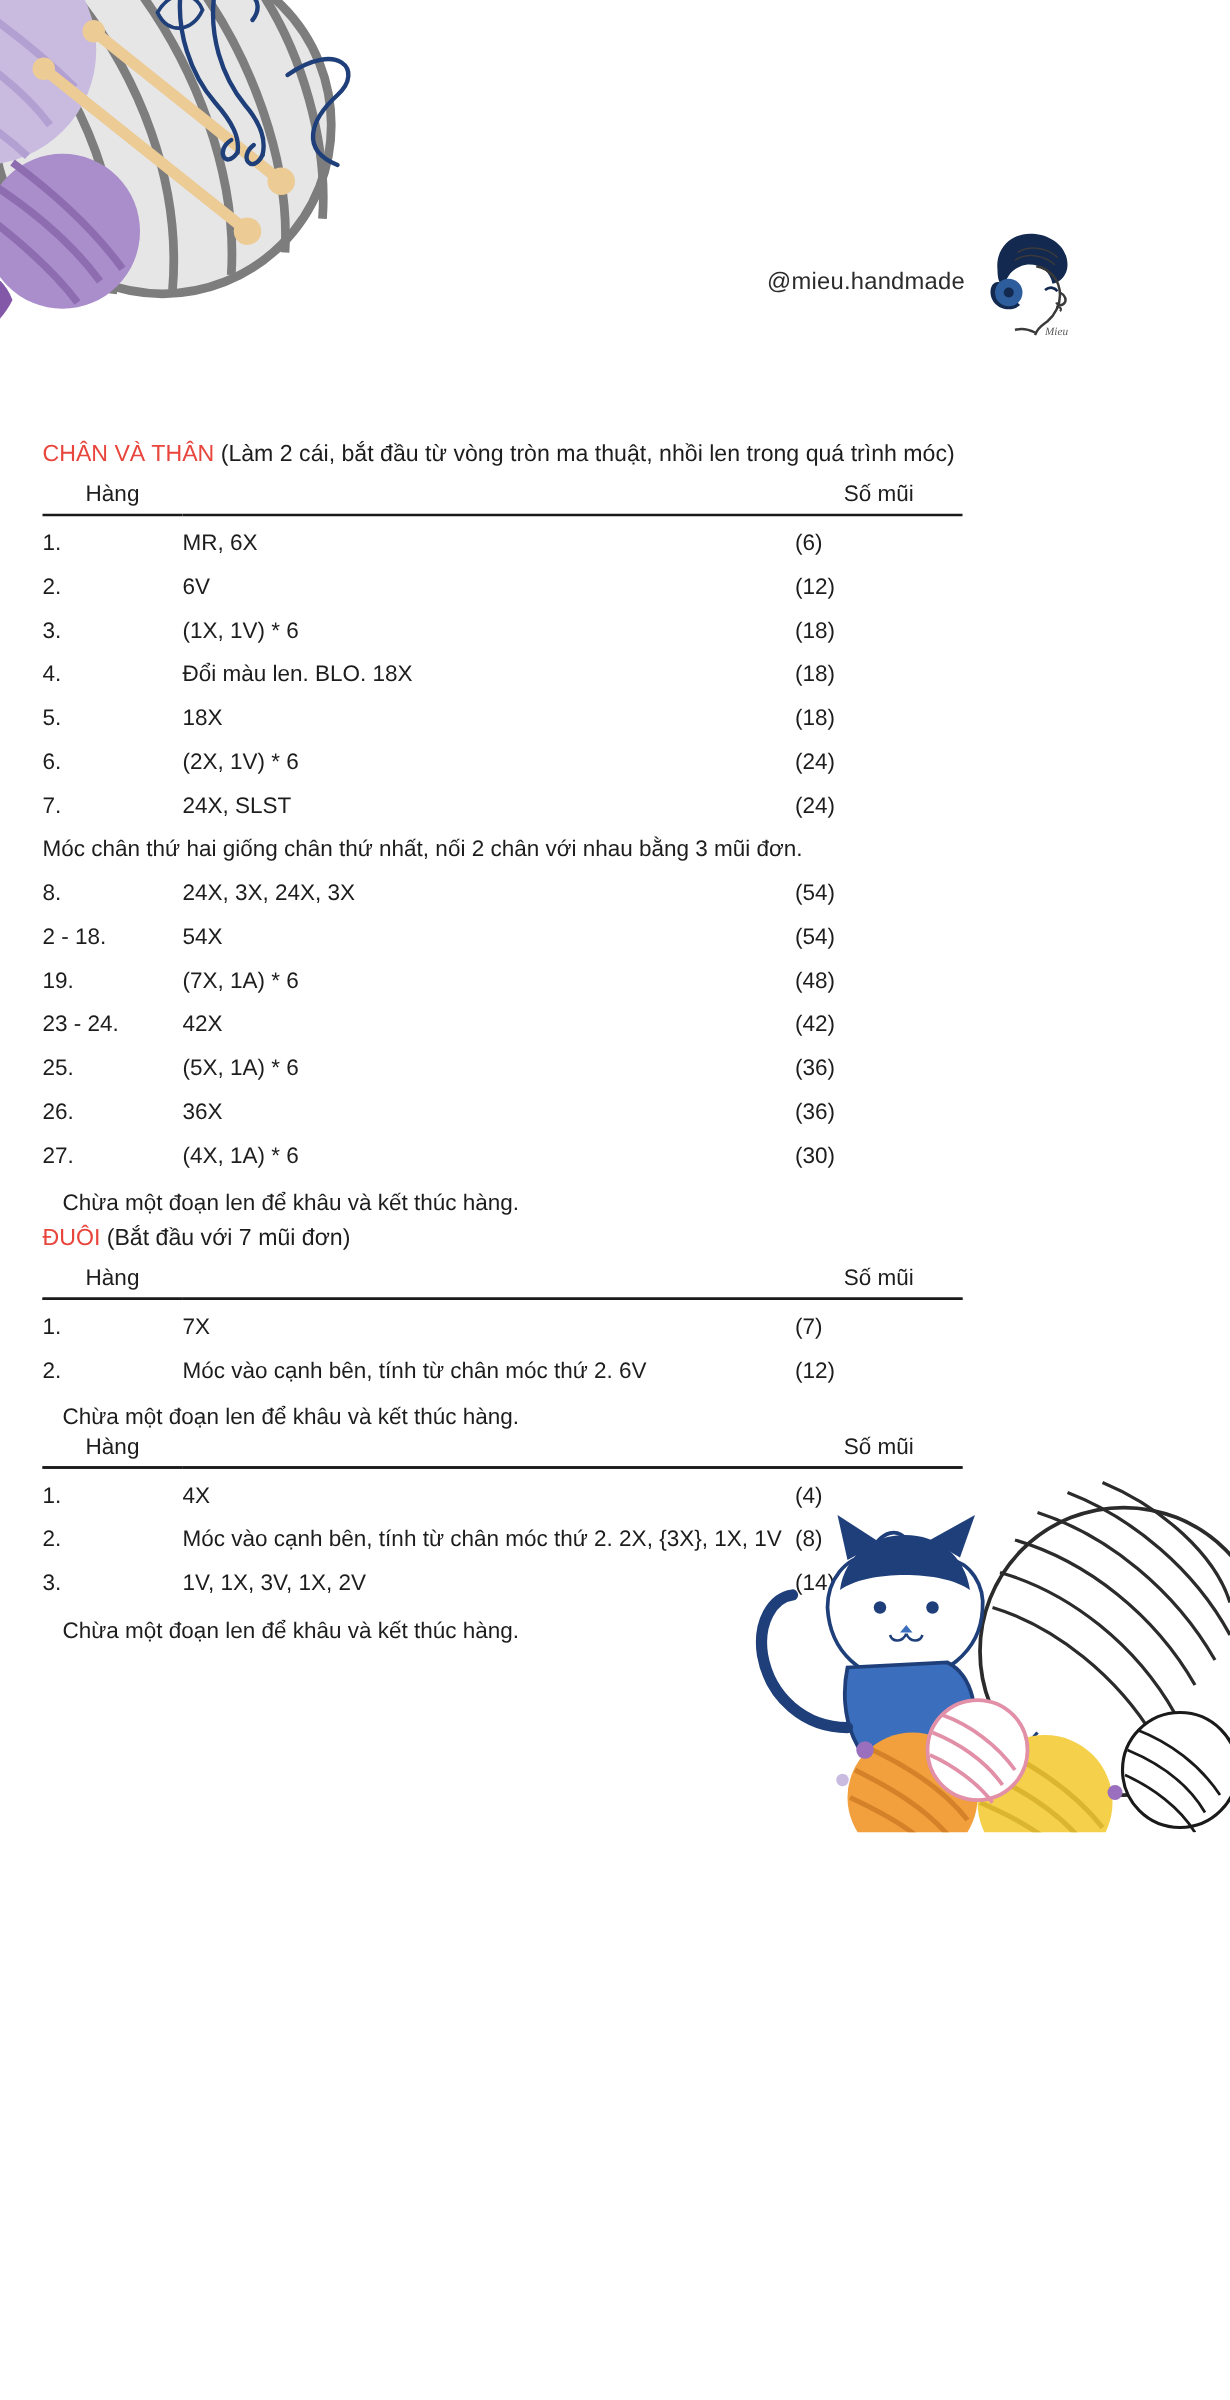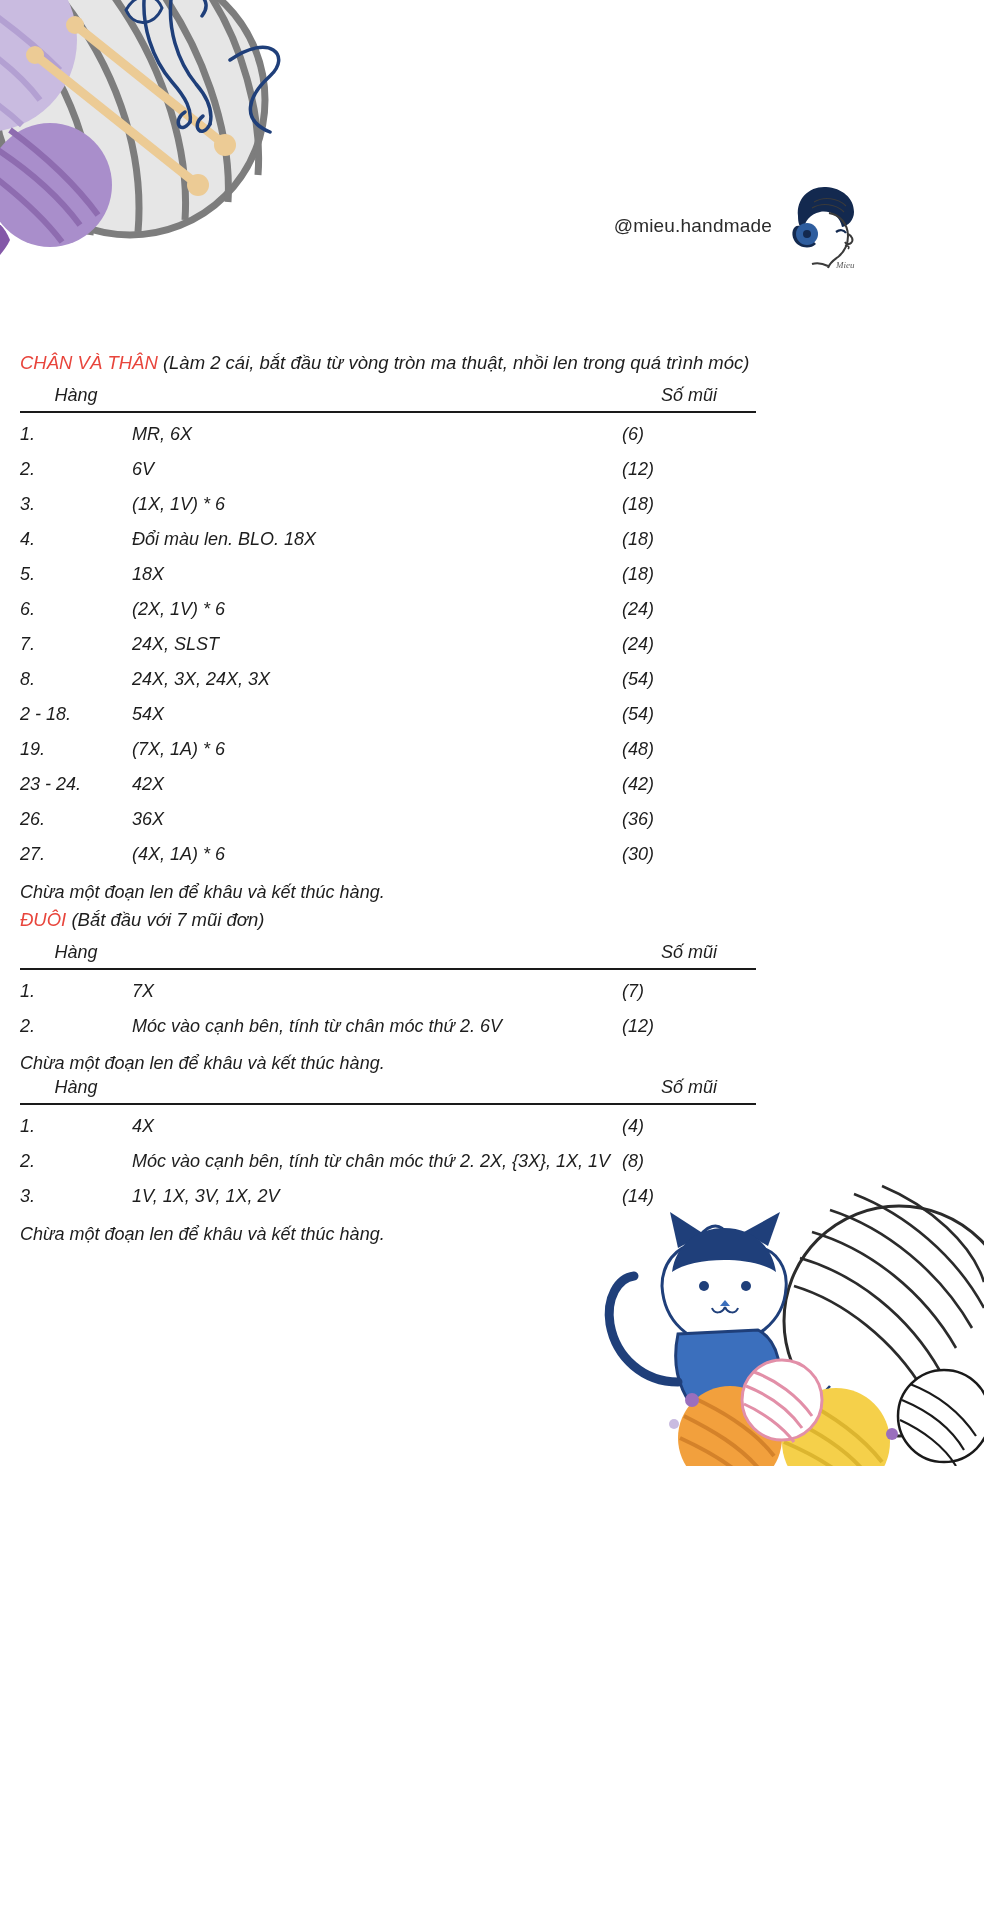--- a/index.html
+++ b/index.html
@@ -65,10 +65,9 @@
   
   .content {
     position: absolute;
-    left: 20px;
+    left: 34px;
     top: 348px;
     width: 736px;
-    font-style: italic;
   }
 
   .section-heading {

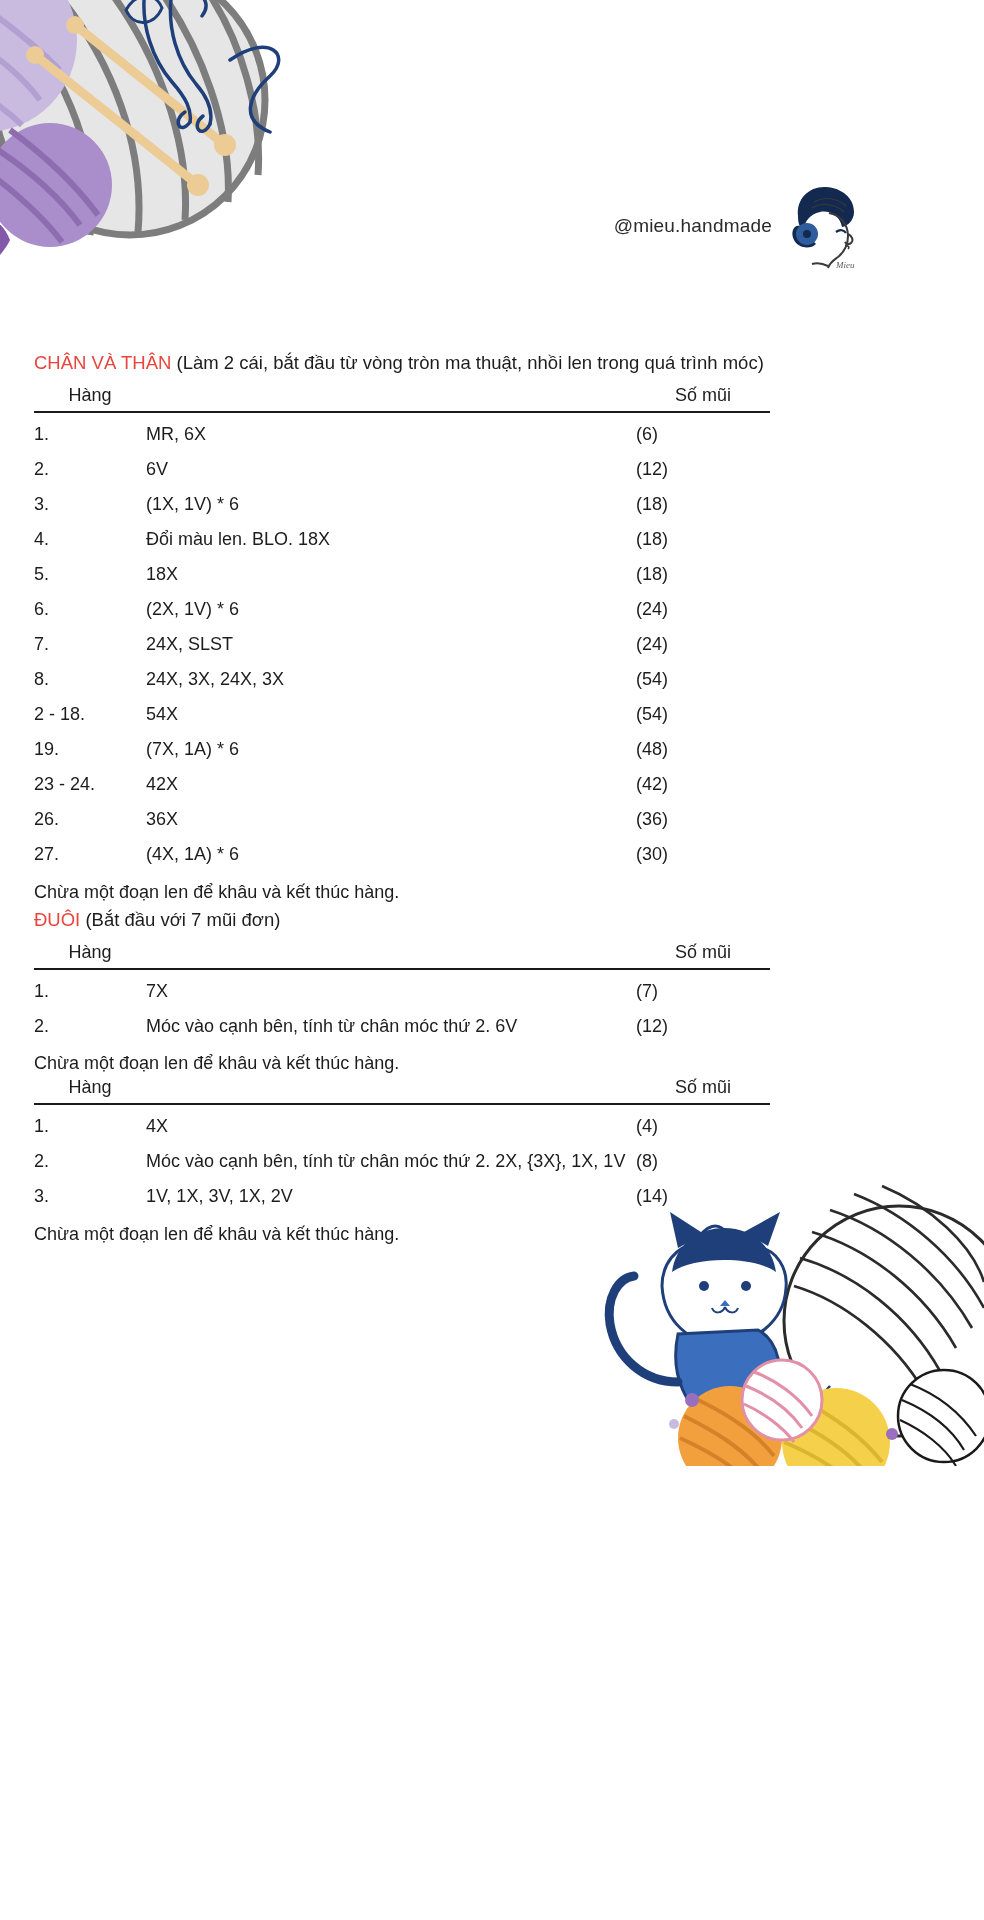--- a/index.html
+++ b/index.html
@@ -275,6 +275,9 @@
             <td class="count">(24)</td>
           </tr>
           <tr>
+            <td colspan="3" class="note-line">Móc chân thứ hai giống chân thứ nhất, nối 2 chân với nhau bằng 3 mũi đơn.</td>
+          </tr>
+          <tr>
             <td>8.</td>
             <td class="instr">24X, 3X, 24X, 3X</td>
             <td class="count">(54)</td>

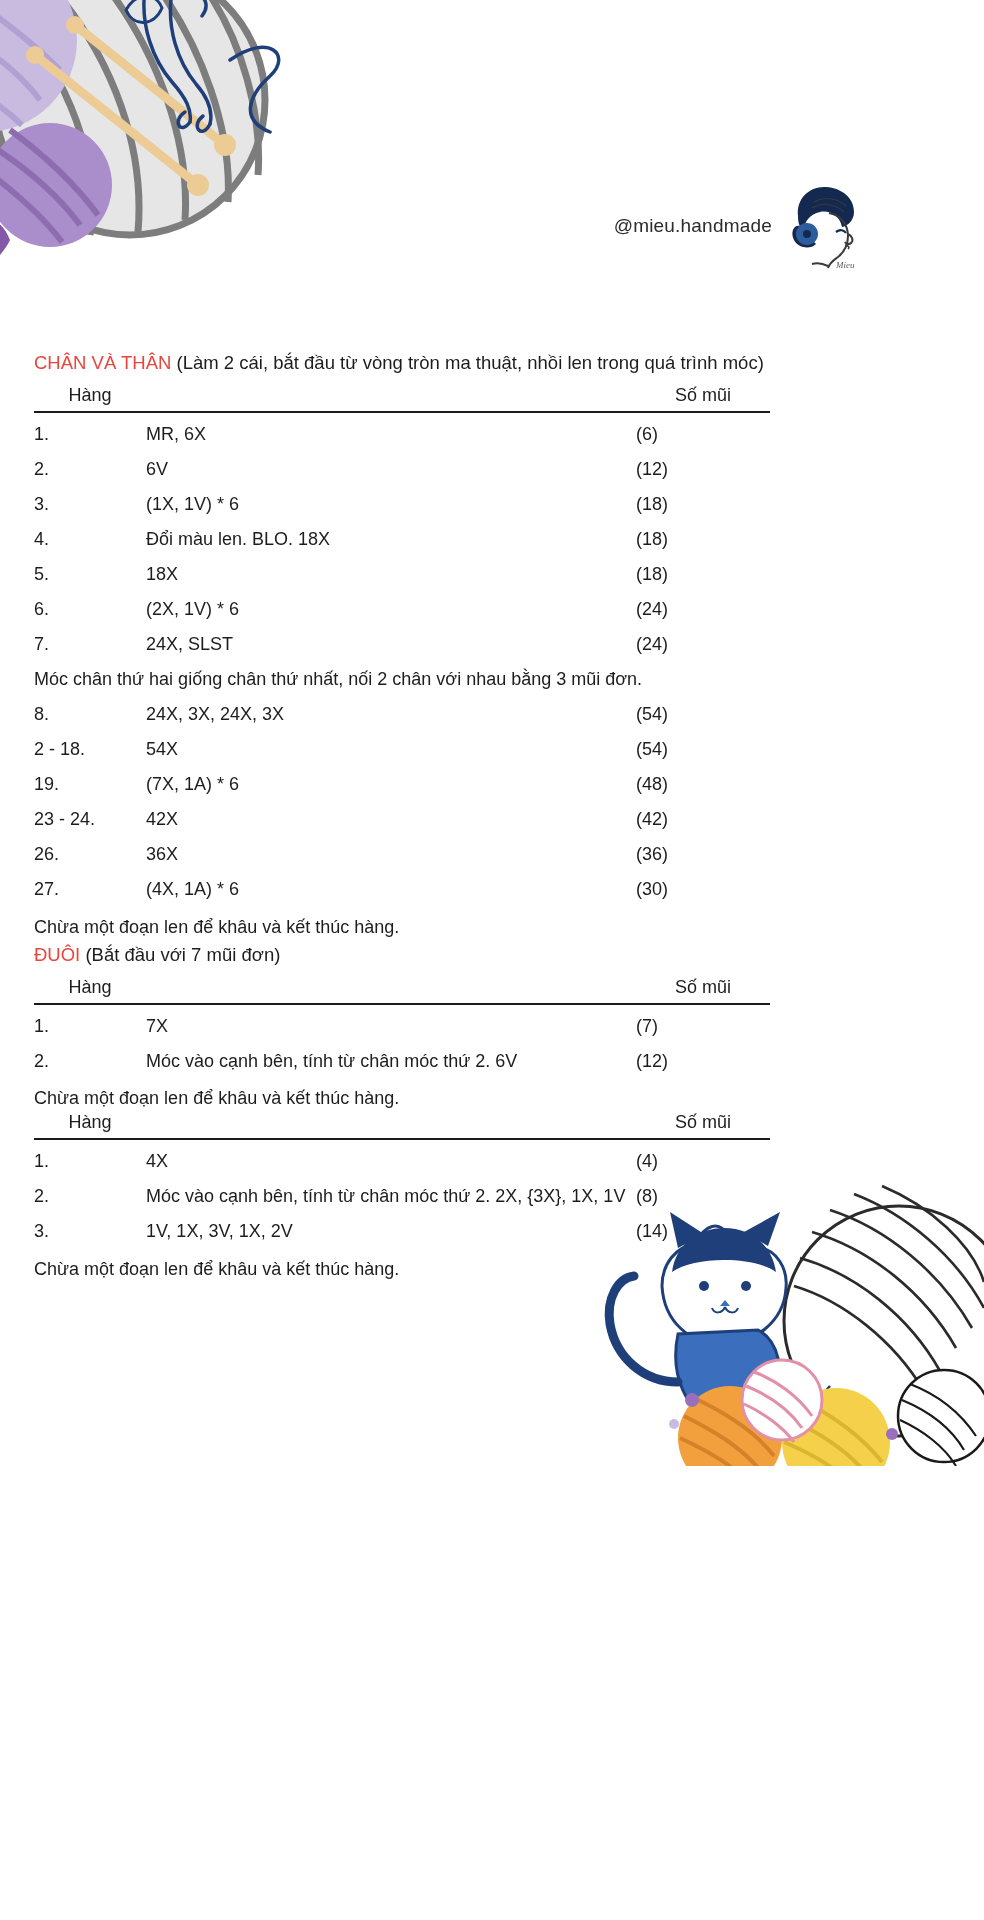--- a/index.html
+++ b/index.html
@@ -298,6 +298,11 @@
             <td class="count">(42)</td>
           </tr>
           <tr>
+            <td>25.</td>
+            <td class="instr">(5X, 1A) * 6</td>
+            <td class="count">(36)</td>
+          </tr>
+          <tr>
             <td>26.</td>
             <td class="instr">36X</td>
             <td class="count">(36)</td>

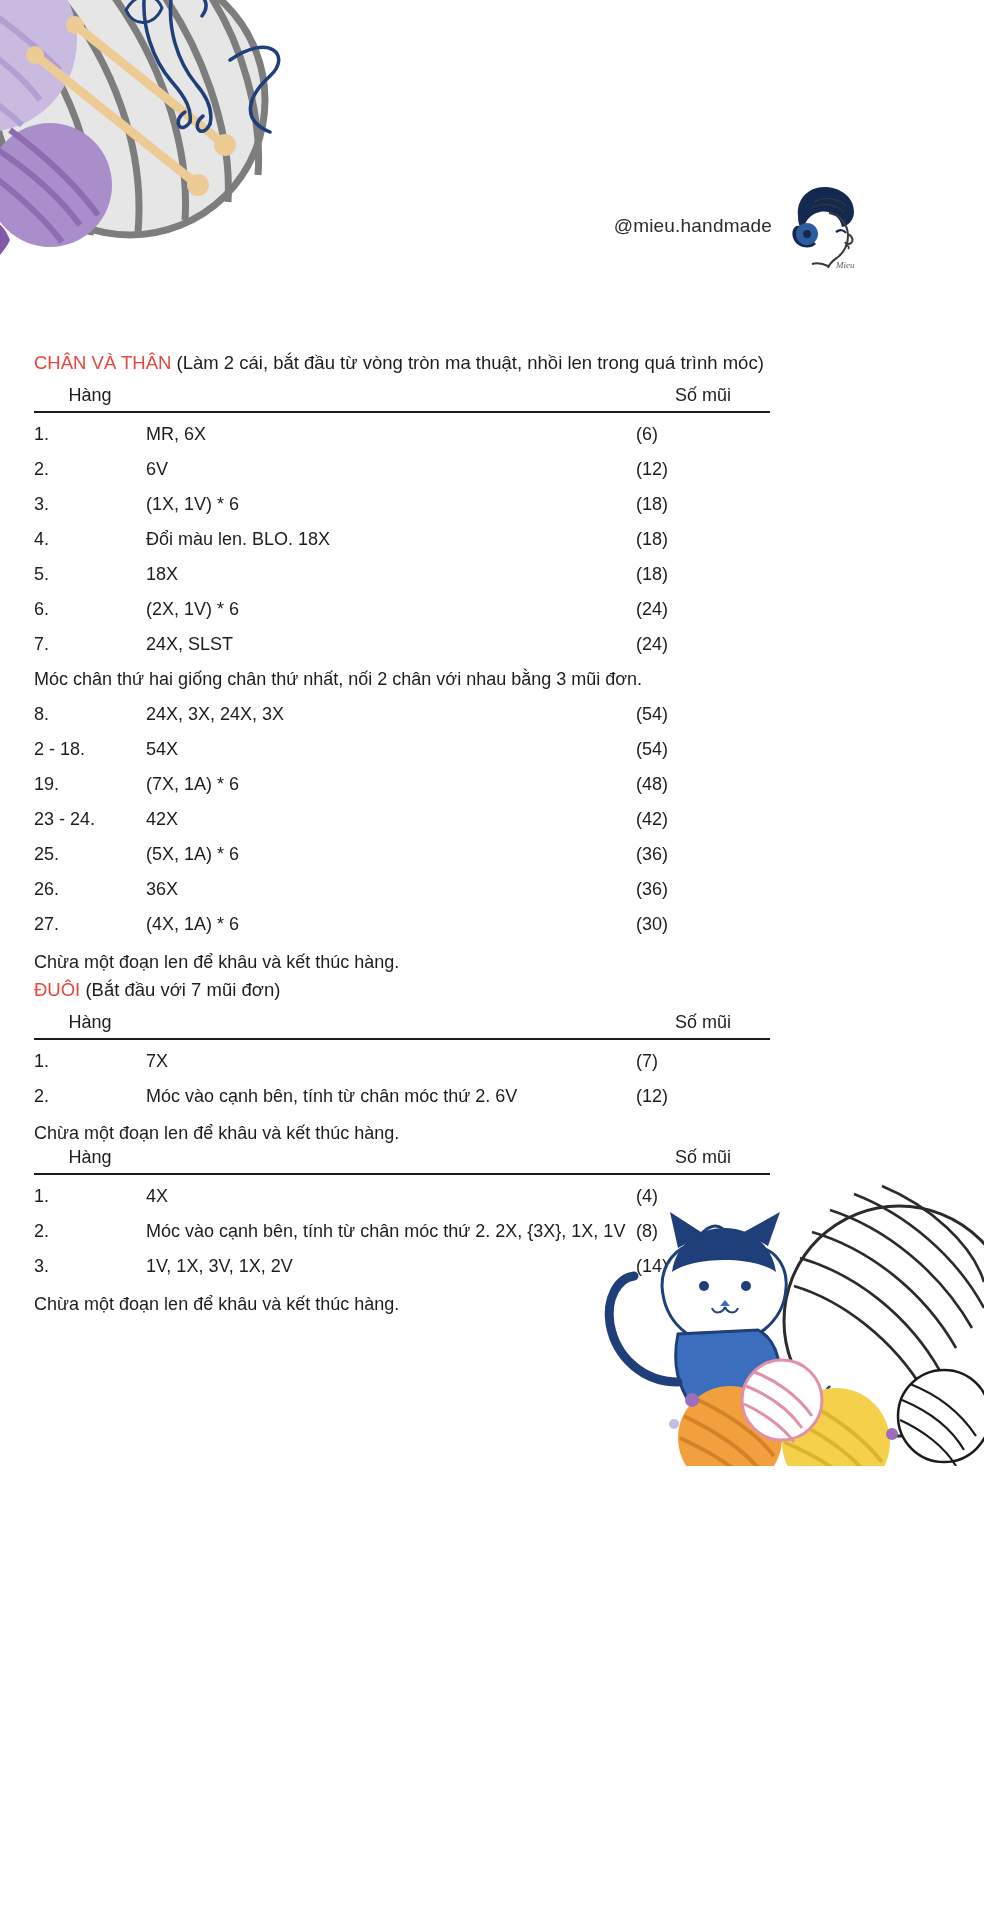--- a/index.html
+++ b/index.html
@@ -127,6 +127,7 @@
     line-height: 22px;
     padding: 9px 0 2px 0;
     white-space: nowrap;
+    margin-left: 16px;
   }
 
   .block { margin-bottom: 0px; }

